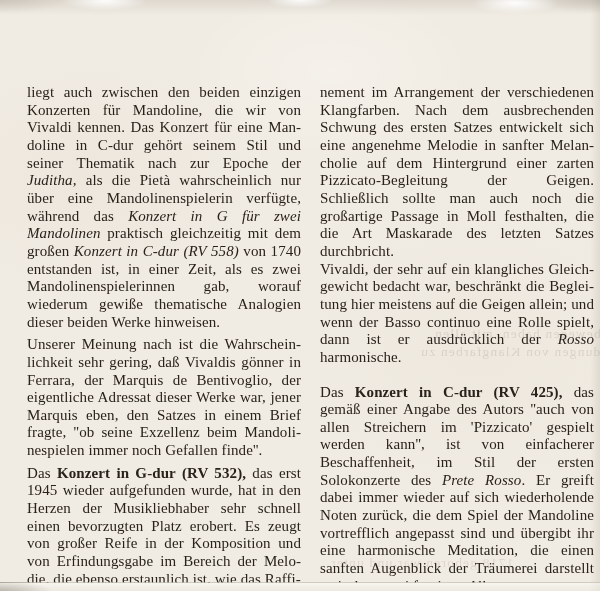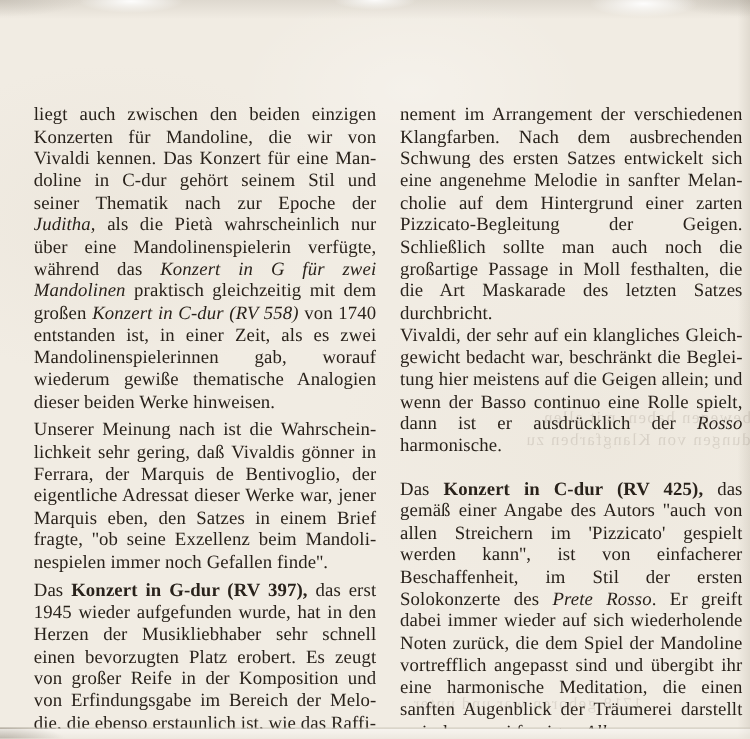--- a/index.html
+++ b/index.html
@@ -70,7 +70,7 @@
   <div class="column column-left">
       <p><span>liegt auch zwischen den beiden einzigen Konzerten für Mandoline, die wir von Vivaldi kennen. Das Konzert für eine Man­doline in C-dur gehört seinem Stil und seiner Thematik nach zur Epoche der </span><span class="i">Juditha,</span><span> als die Pietà wahrscheinlich nur über eine Man­dolinenspielerin verfügte, während das </span><span class="i">Konzert in G für zwei Mandolinen</span><span> prak­tisch gleichzeitig mit dem großen </span><span class="i">Konzert in C-dur (RV 558)</span><span> von 1740 entstanden ist, in einer Zeit, als es zwei Mandolinen­spielerinnen gab, worauf wiederum gewiße thematische Analogien dieser beiden Werke hinweisen.</span></p>
       <p><span>Unserer Meinung nach ist die Wahr­schein­lichkeit sehr gering, daß Vivaldis gönner in Ferrara, der Marquis de Bentivoglio, der eigentliche Adressat dieser Werke war, jener Marquis eben, den Satzes in einem Brief fragte, ''ob seine Exzellenz beim Mandoli­nespielen immer noch Gefallen finde''.</span></p>
-      <p><span>Das </span><span class="b">Konzert in G-dur (RV 397),</span><span> das erst 1945 wieder aufgefunden wurde, hat in den Herzen der Musikliebhaber sehr schnell einen bevorzugten Platz erobert. Es zeugt von großer Reife in der Komposition und von Erfindungsgabe im Bereich der Melo­die, die ebenso erstaunlich ist, wie das Raffi-</span></p>
+      <p><span>Das </span><span class="b">Konzert in G-dur (RV 532),</span><span> das erst 1945 wieder aufgefunden wurde, hat in den Herzen der Musikliebhaber sehr schnell einen bevorzugten Platz erobert. Es zeugt von großer Reife in der Komposition und von Erfindungsgabe im Bereich der Melo­die, die ebenso erstaunlich ist, wie das Raffi-</span></p>
     </div>
   <div class="column column-right">
       <p><span>nement im Arrangement der verschiedenen Klangfarben. Nach dem ausbrechenden Schwung des ersten Satzes entwickelt sich eine angenehme Melodie in sanfter Melan­cholie auf dem Hintergrund einer zarten Pizzicato-Begleitung der Geigen. Schließlich sollte man auch noch die großartige Passage in Moll festhalten, die die Art Maskarade des letzten Satzes durchbricht.</span></p>

